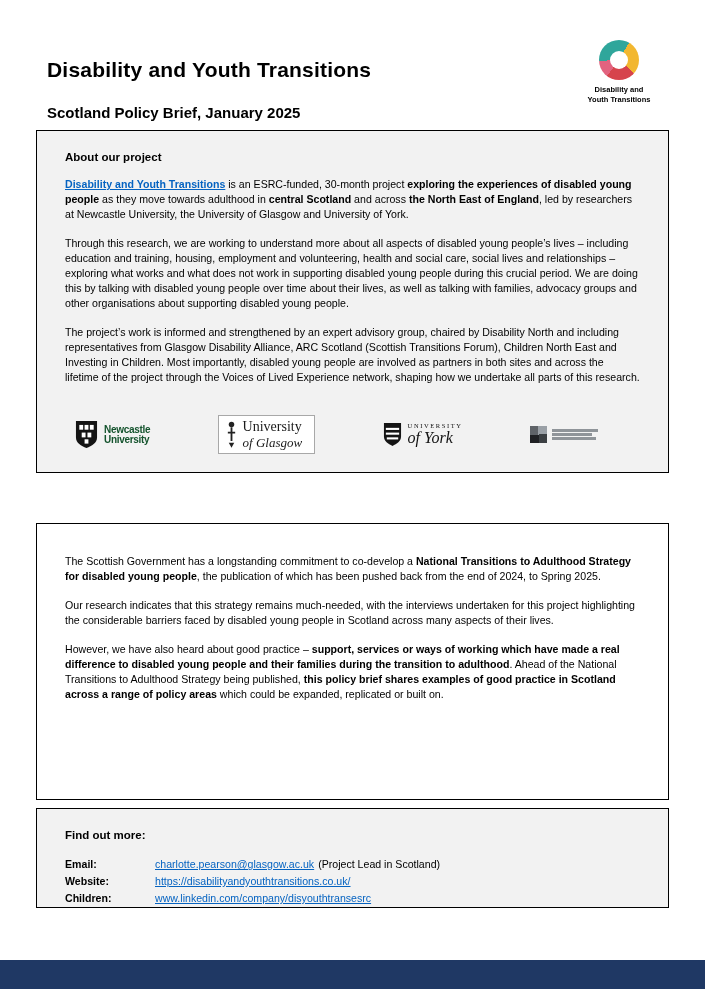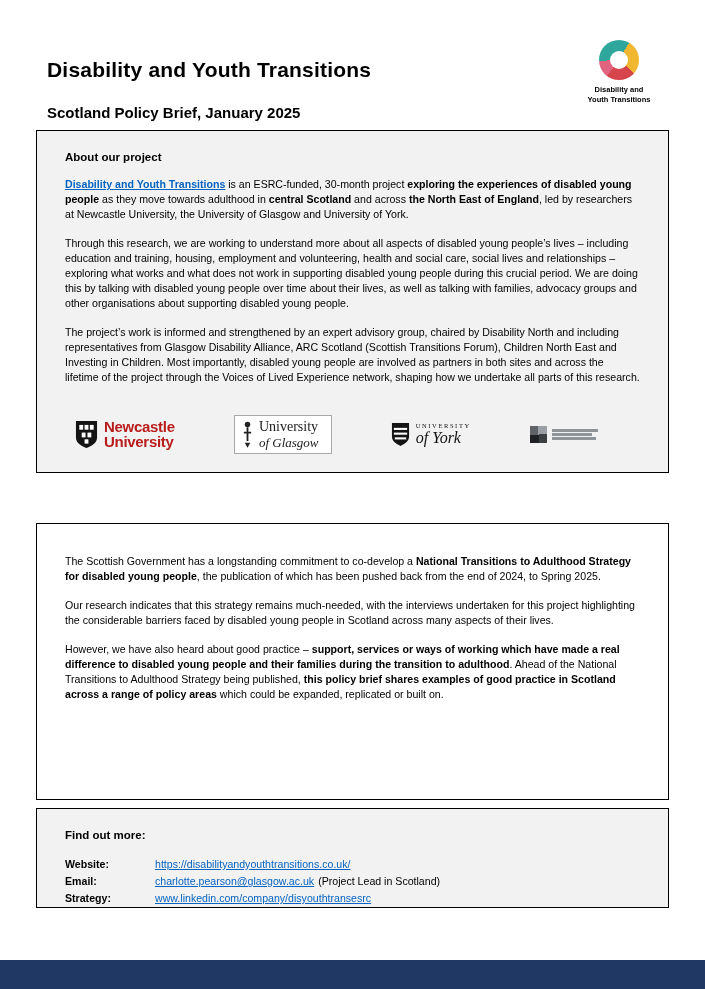--- a/index.html
+++ b/index.html
@@ -34,7 +34,7 @@
   .logos{position:absolute;left:38px;right:70px;bottom:18px;
          display:flex;align-items:center;justify-content:space-between;}
   .logo{display:flex;align-items:center;gap:6px;}
-  .nc-text{font-size:15px;font-weight:bold;line-height:.95;letter-spacing:-.3px;color:#b91c1c;}
+  .nc-text{font-size:10px;font-weight:bold;line-height:.95;letter-spacing:-.3px;color:#14532d;}
   .glasgow-box{background:#fff;border:1px solid #a8a8a8;padding:4px 12px 4px 7px;}
   .gl-text{font-family:"Liberation Serif",serif;color:#1a1a1a;line-height:1;}
   .gl-line1{font-size:14px;}

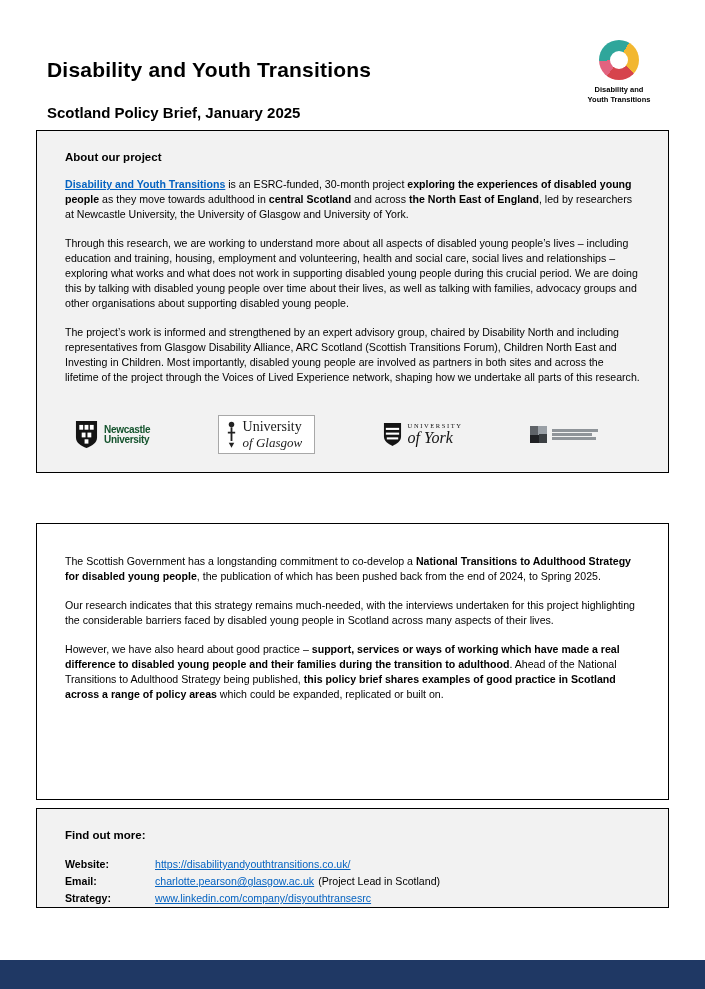--- a/index.html
+++ b/index.html
@@ -147,15 +147,15 @@
     <h3>Find out more:</h3>
     <div class="contact-rows">
       <div class="contact-row">
+        <span class="contact-label">Email:</span>
+        <span>
+          <a href="#" class="link">charlotte.pearson@glasgow.ac.uk</a><span class="contact-suffix">(Project Lead in Scotland)</span>
+        </span>
+      </div>
+      <div class="contact-row">
         <span class="contact-label">Website:</span>
         <span>
           <a href="#" class="link">https://disabilityandyouthtransitions.co.uk/</a>
-        </span>
-      </div>
-      <div class="contact-row">
-        <span class="contact-label">Email:</span>
-        <span>
-          <a href="#" class="link">charlotte.pearson@glasgow.ac.uk</a><span class="contact-suffix">(Project Lead in Scotland)</span>
         </span>
       </div>
       <div class="contact-row">

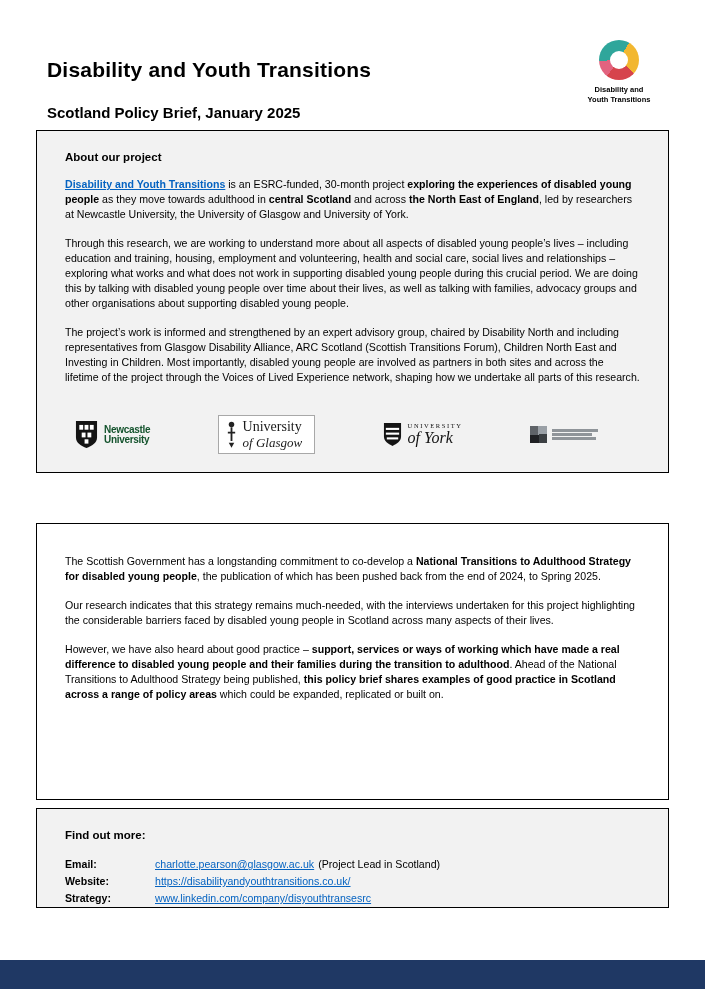--- a/index.html
+++ b/index.html
@@ -159,7 +159,7 @@
         </span>
       </div>
       <div class="contact-row">
-        <span class="contact-label">Strategy:</span>
+        <span class="contact-label">Children:</span>
         <span>
           <a href="#" class="link">www.linkedin.com/company/disyouthtransesrc</a>
         </span>

